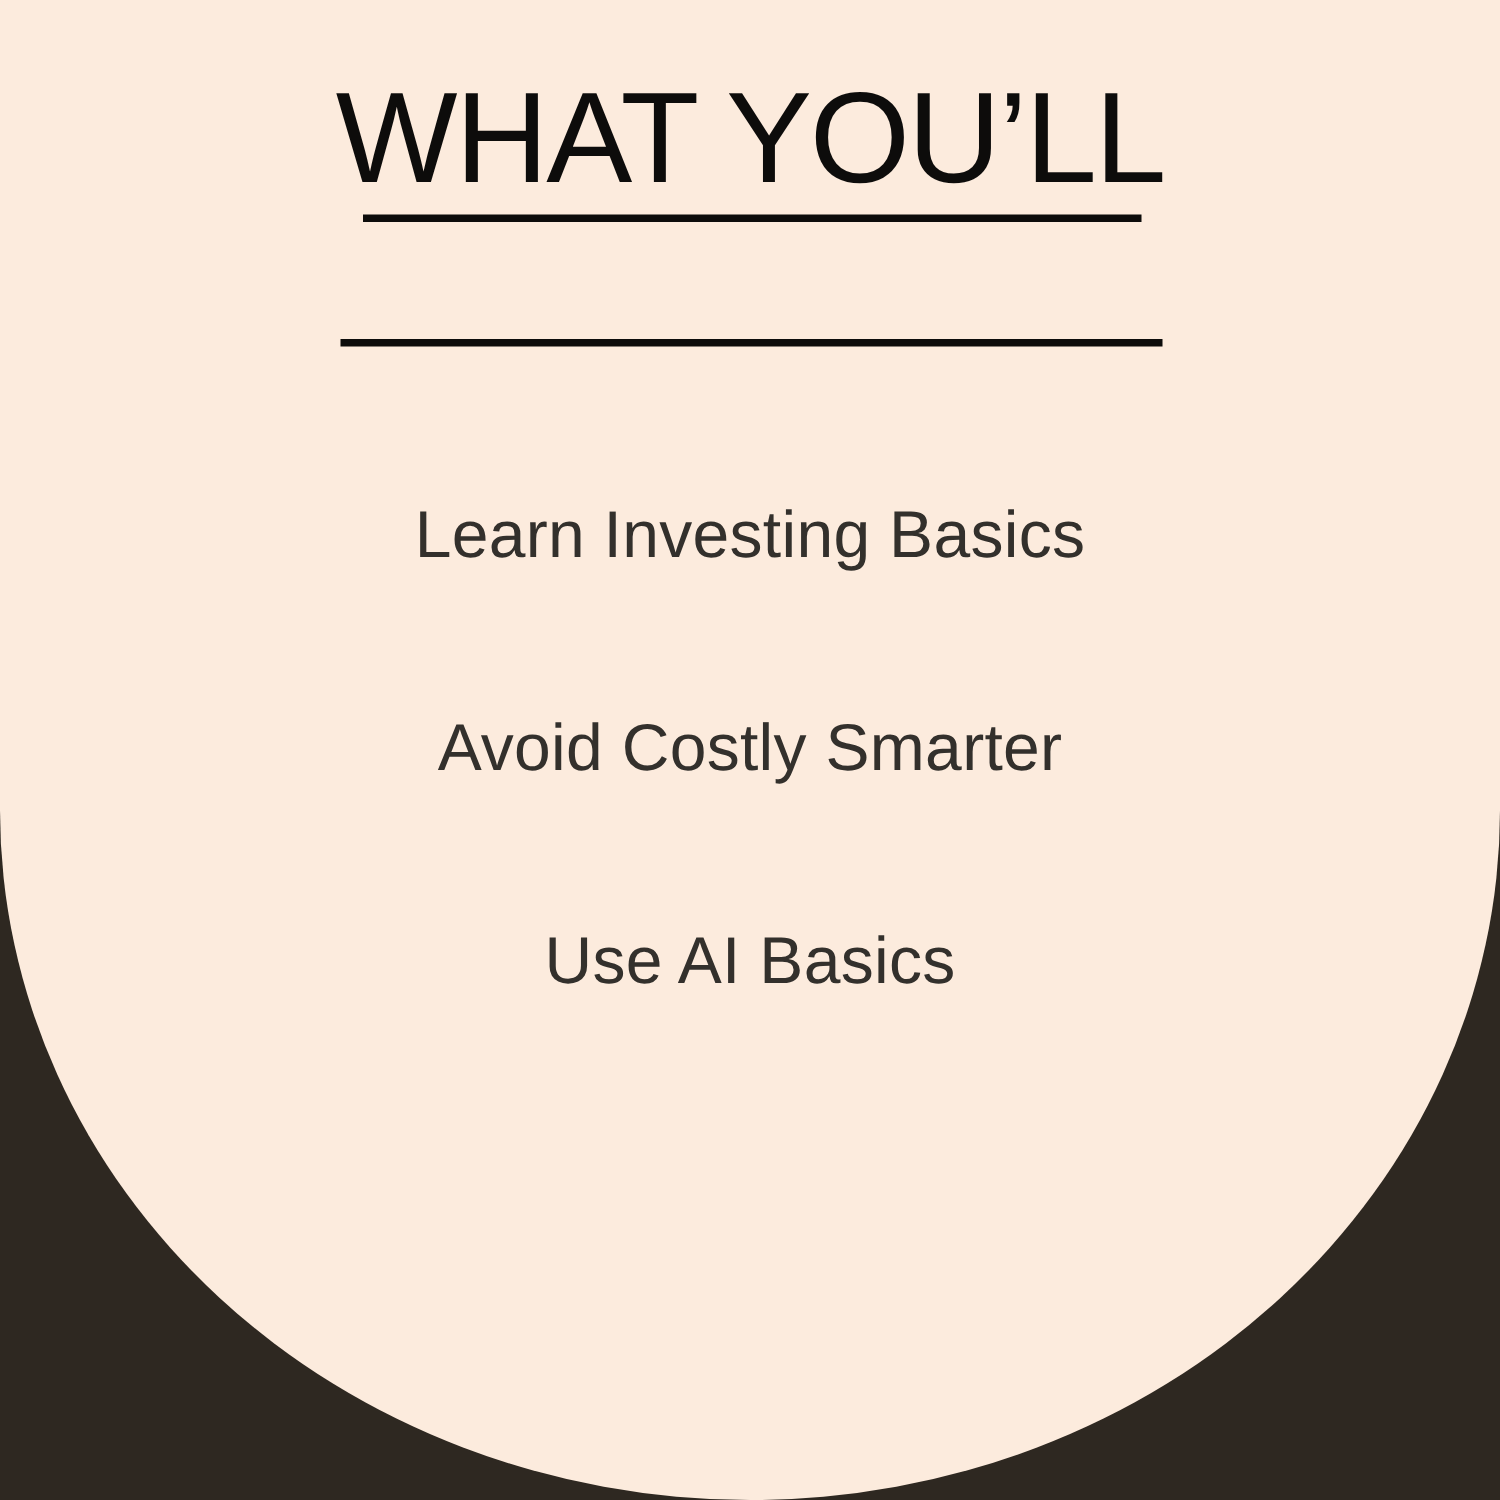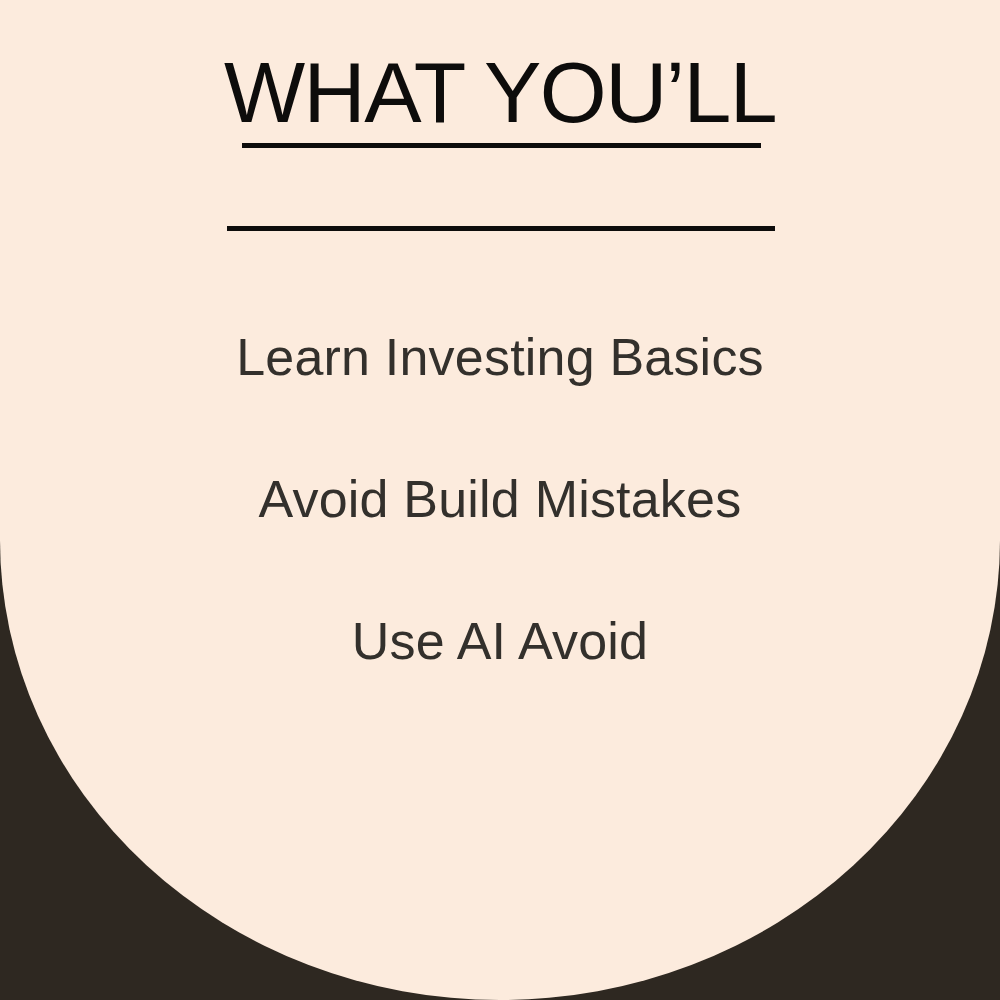--- a/index.html
+++ b/index.html
@@ -82,7 +82,7 @@
     text-align: center;
     color: #33302c;
     font-family: "Liberation Sans", sans-serif;
-    font-size: 52px;
+    font-size: 44px;
     line-height: 142px;
     font-weight: 400;
     letter-spacing: 0.2px;

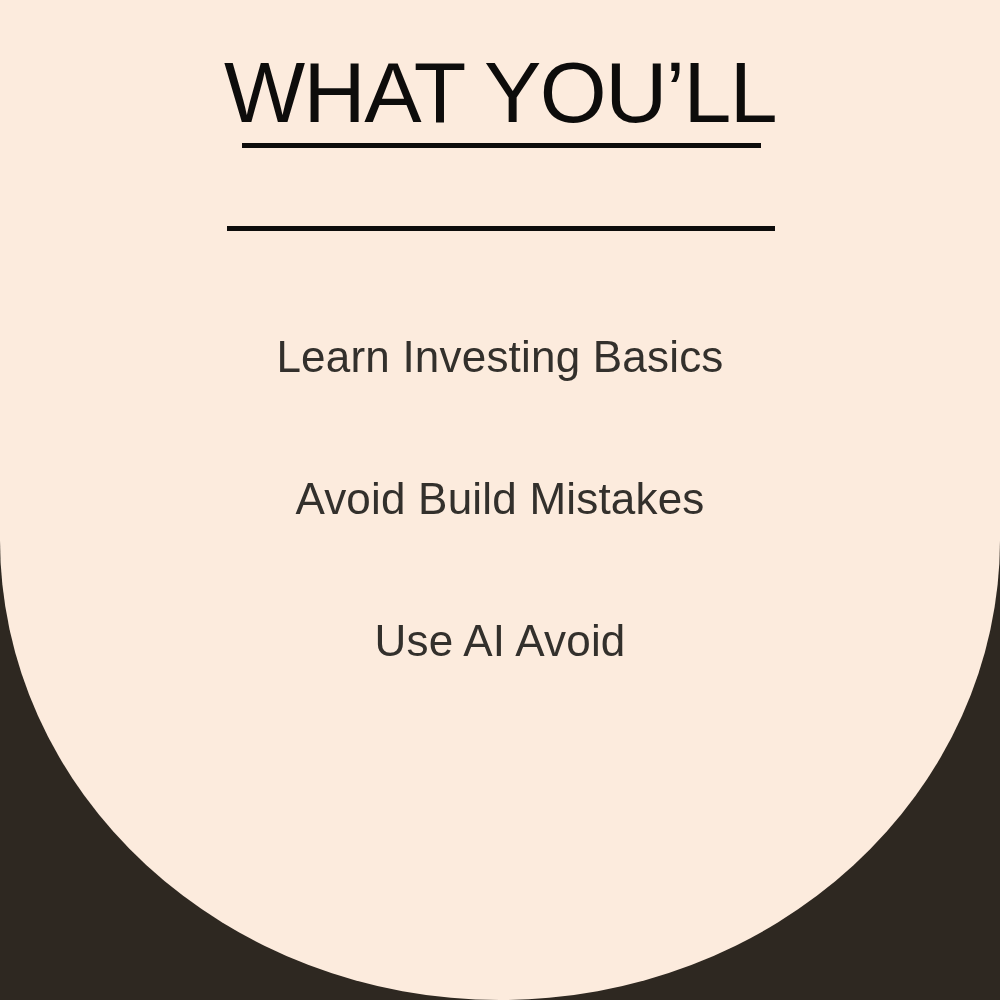--- a/index.html
+++ b/index.html
@@ -107,7 +107,7 @@
 
     <div class="benefits">
       <div class="benefit-item">Learn Investing Basics</div>
-      <div class="benefit-item">Avoid Build Mistakes</div>
+      <div class="benefit-item">Avoid Costly Smarter</div>
       <div class="benefit-item">Use AI Avoid</div>
     </div>
 

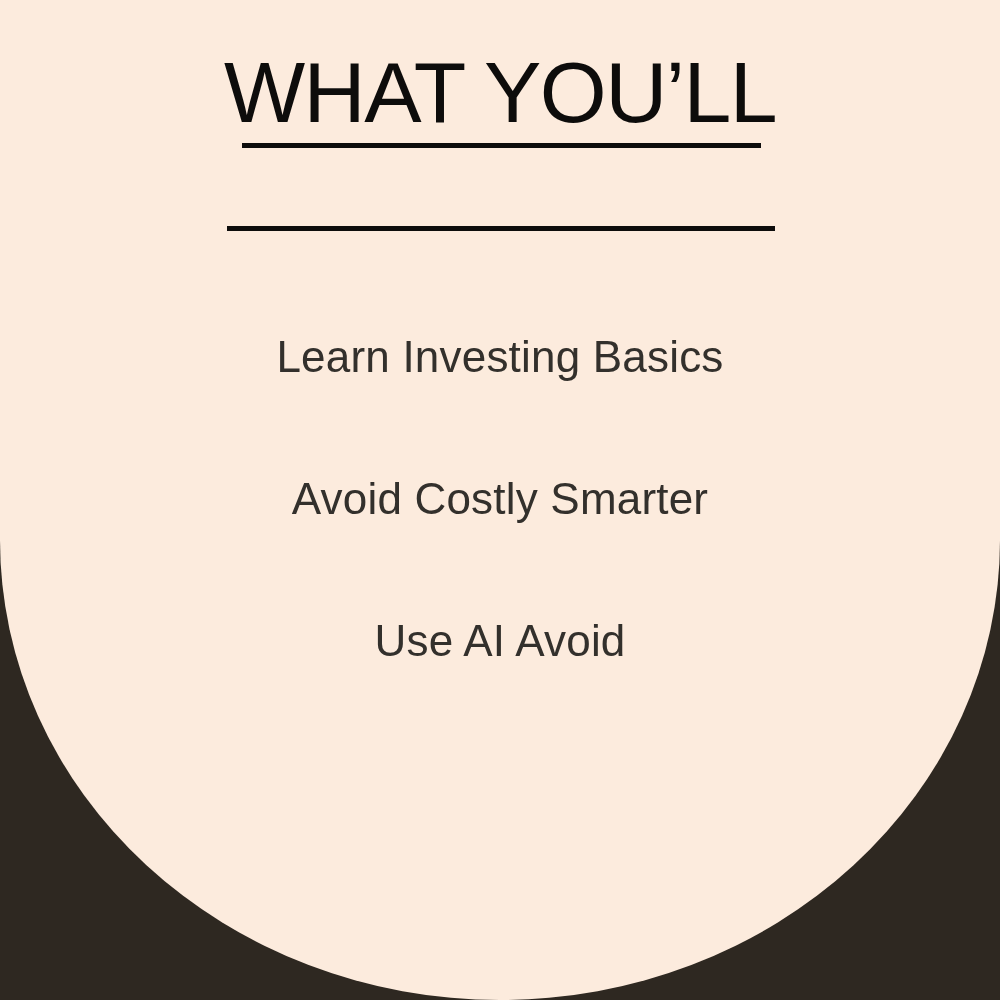--- a/index.html
+++ b/index.html
@@ -108,7 +108,7 @@
     <div class="benefits">
       <div class="benefit-item">Learn Investing Basics</div>
       <div class="benefit-item">Avoid Costly Smarter</div>
-      <div class="benefit-item">Use AI Avoid</div>
+      <div class="benefit-item">Use AI Basics</div>
     </div>
 
   </div>

